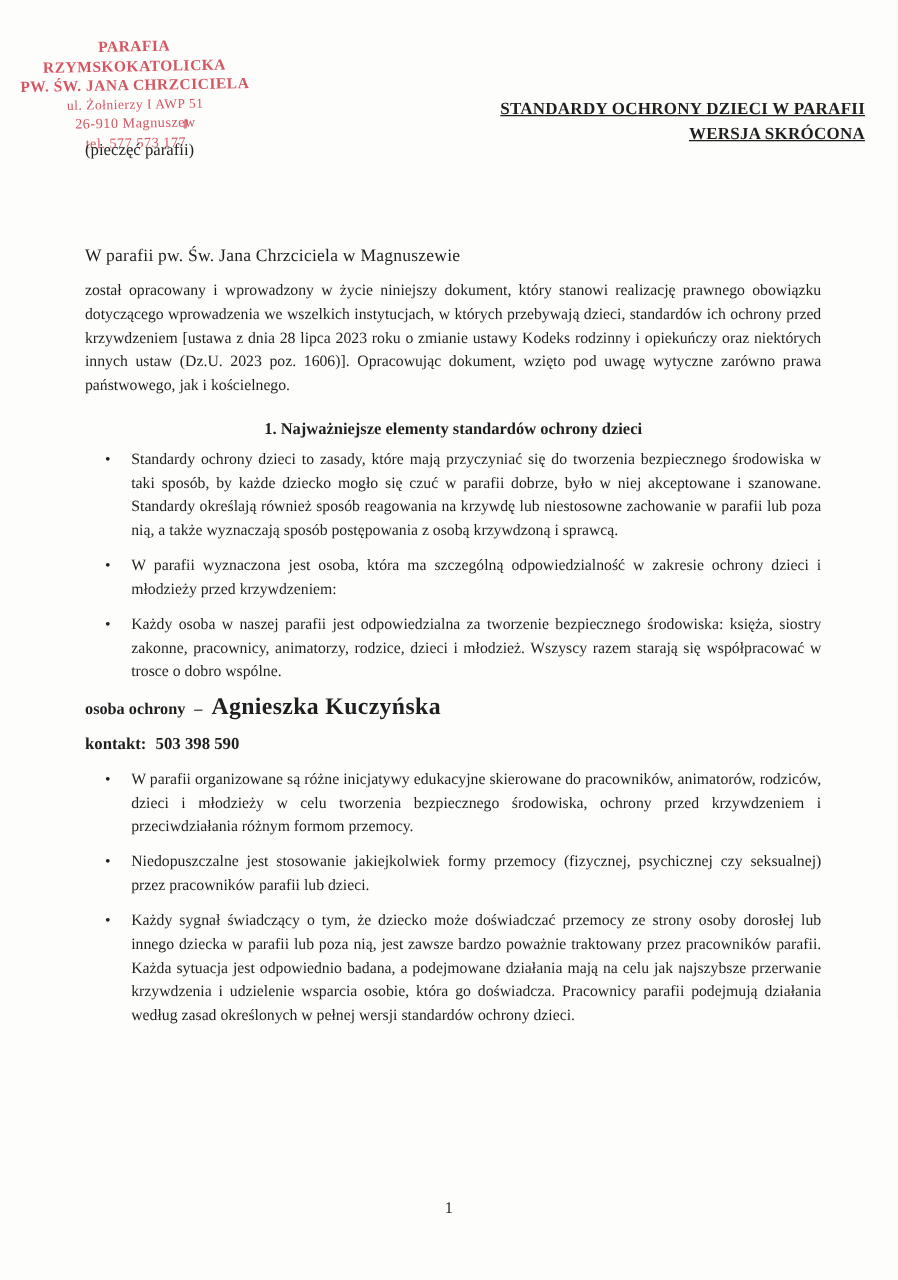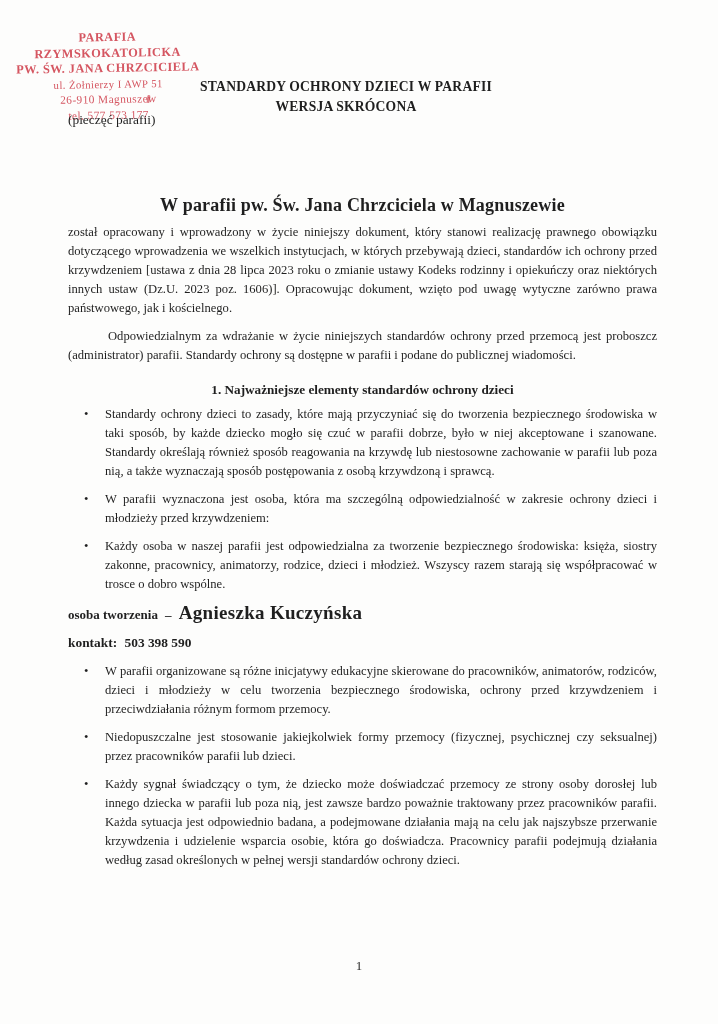--- a/index.html
+++ b/index.html
@@ -49,11 +49,12 @@
     top:77px;
     left:0;
     width:692px;
-    text-align:center;
+    text-align:right;
     font-weight:bold;
     font-size:13.6px;
     line-height:20px;
     letter-spacing:.2px;
+    text-decoration:underline;
   }
   .stamp-caption{
     position:absolute;

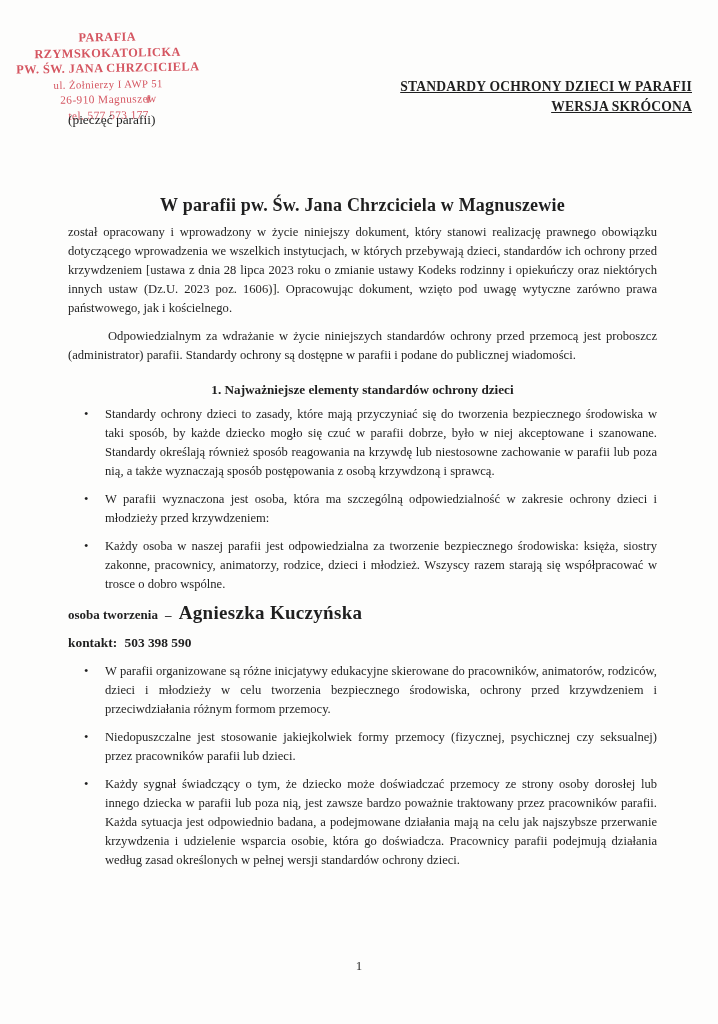--- a/index.html
+++ b/index.html
@@ -72,11 +72,10 @@
     line-height:19px;
   }
   .heading{
-    font-size:18px;
-    font-weight:bold;
+    font-size:14px;
+    font-weight:normal;
     letter-spacing:.2px;
     margin:0 0 8px 0;
-    text-align:center;
   }
   .para{
     margin:0 0 9px 0;

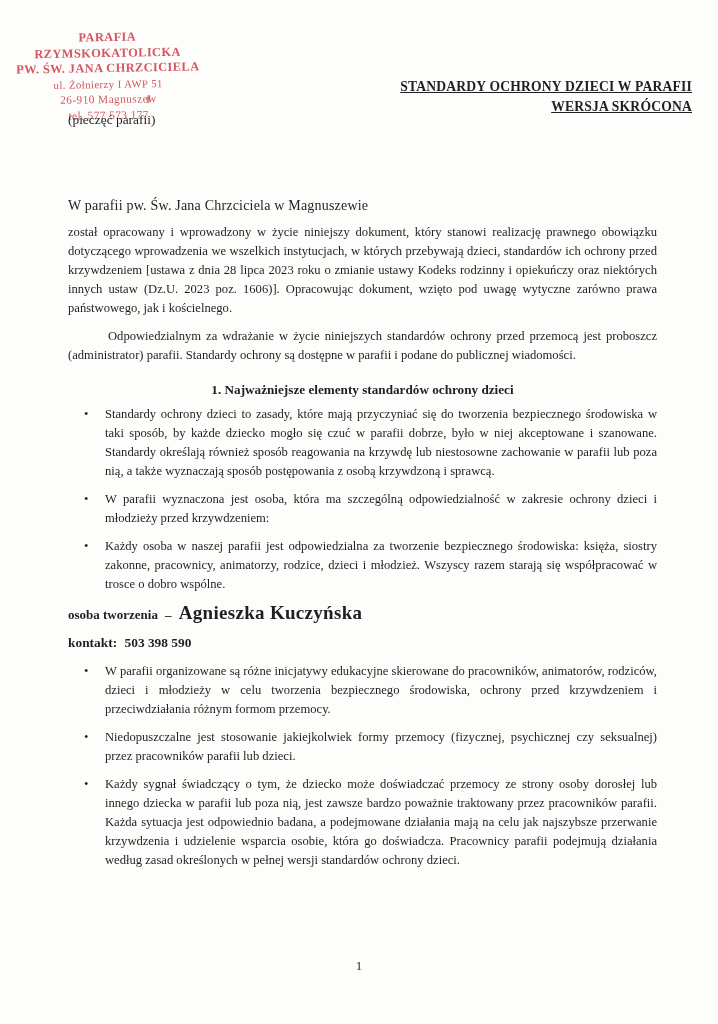--- a/index.html
+++ b/index.html
@@ -158,7 +158,6 @@
 
     <p class="para">został opracowany i wprowadzony w życie niniejszy dokument, który stanowi realizację prawnego obowiązku dotyczącego wprowadzenia we wszelkich instytucjach, w których przebywają dzieci, standardów ich ochrony przed krzywdzeniem [ustawa z dnia 28 lipca 2023 roku o zmianie ustawy Kodeks rodzinny i opiekuńczy oraz niektórych innych ustaw (Dz.U. 2023 poz. 1606)]. Opracowując dokument, wzięto pod uwagę wytyczne zarówno prawa państwowego, jak i kościelnego.</p>
 
-    <p class="para indented">Odpowiedzialnym za wdrażanie w życie niniejszych standardów ochrony przed przemocą jest proboszcz (administrator) parafii. Standardy ochrony są dostępne w parafii i podane do publicznej wiadomości.</p>
 
     <div class="section-title">1. Najważniejsze elementy standardów ochrony dzieci</div>
 

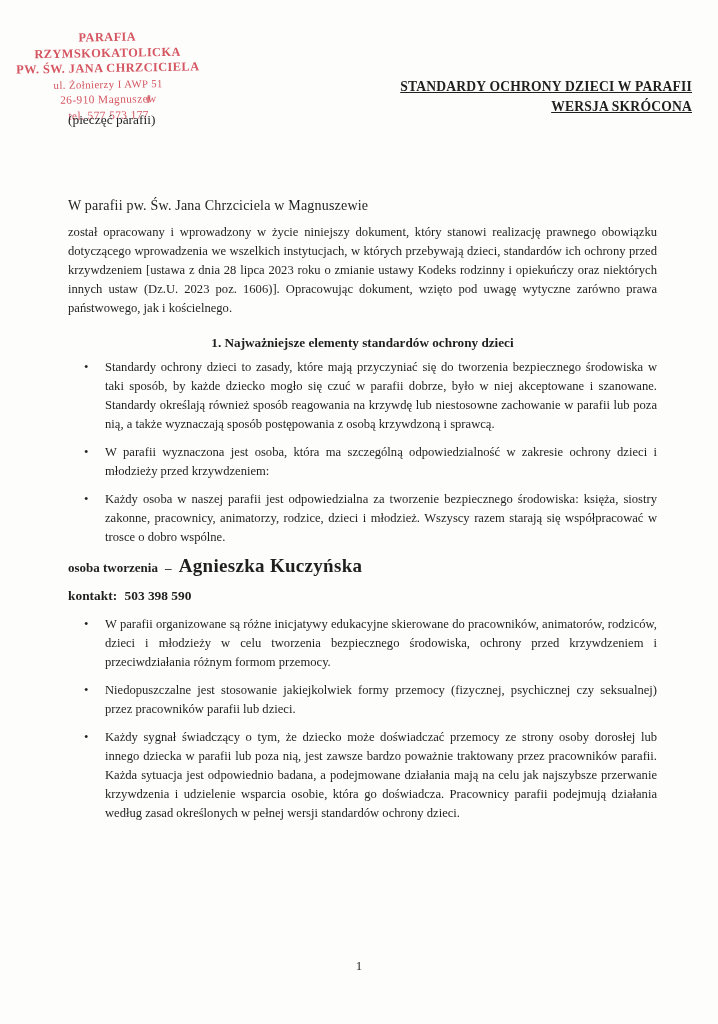--- a/index.html
+++ b/index.html
@@ -168,7 +168,7 @@
     </ul>
 
     <div class="trust-line">
-      <span class="trust-label">osoba tworzenia</span>
+      <span class="trust-label">osoba ochrony</span>
       <span class="trust-sep">–</span>
       <span class="trust-name">Agnieszka Kuczyńska</span>
     </div>

